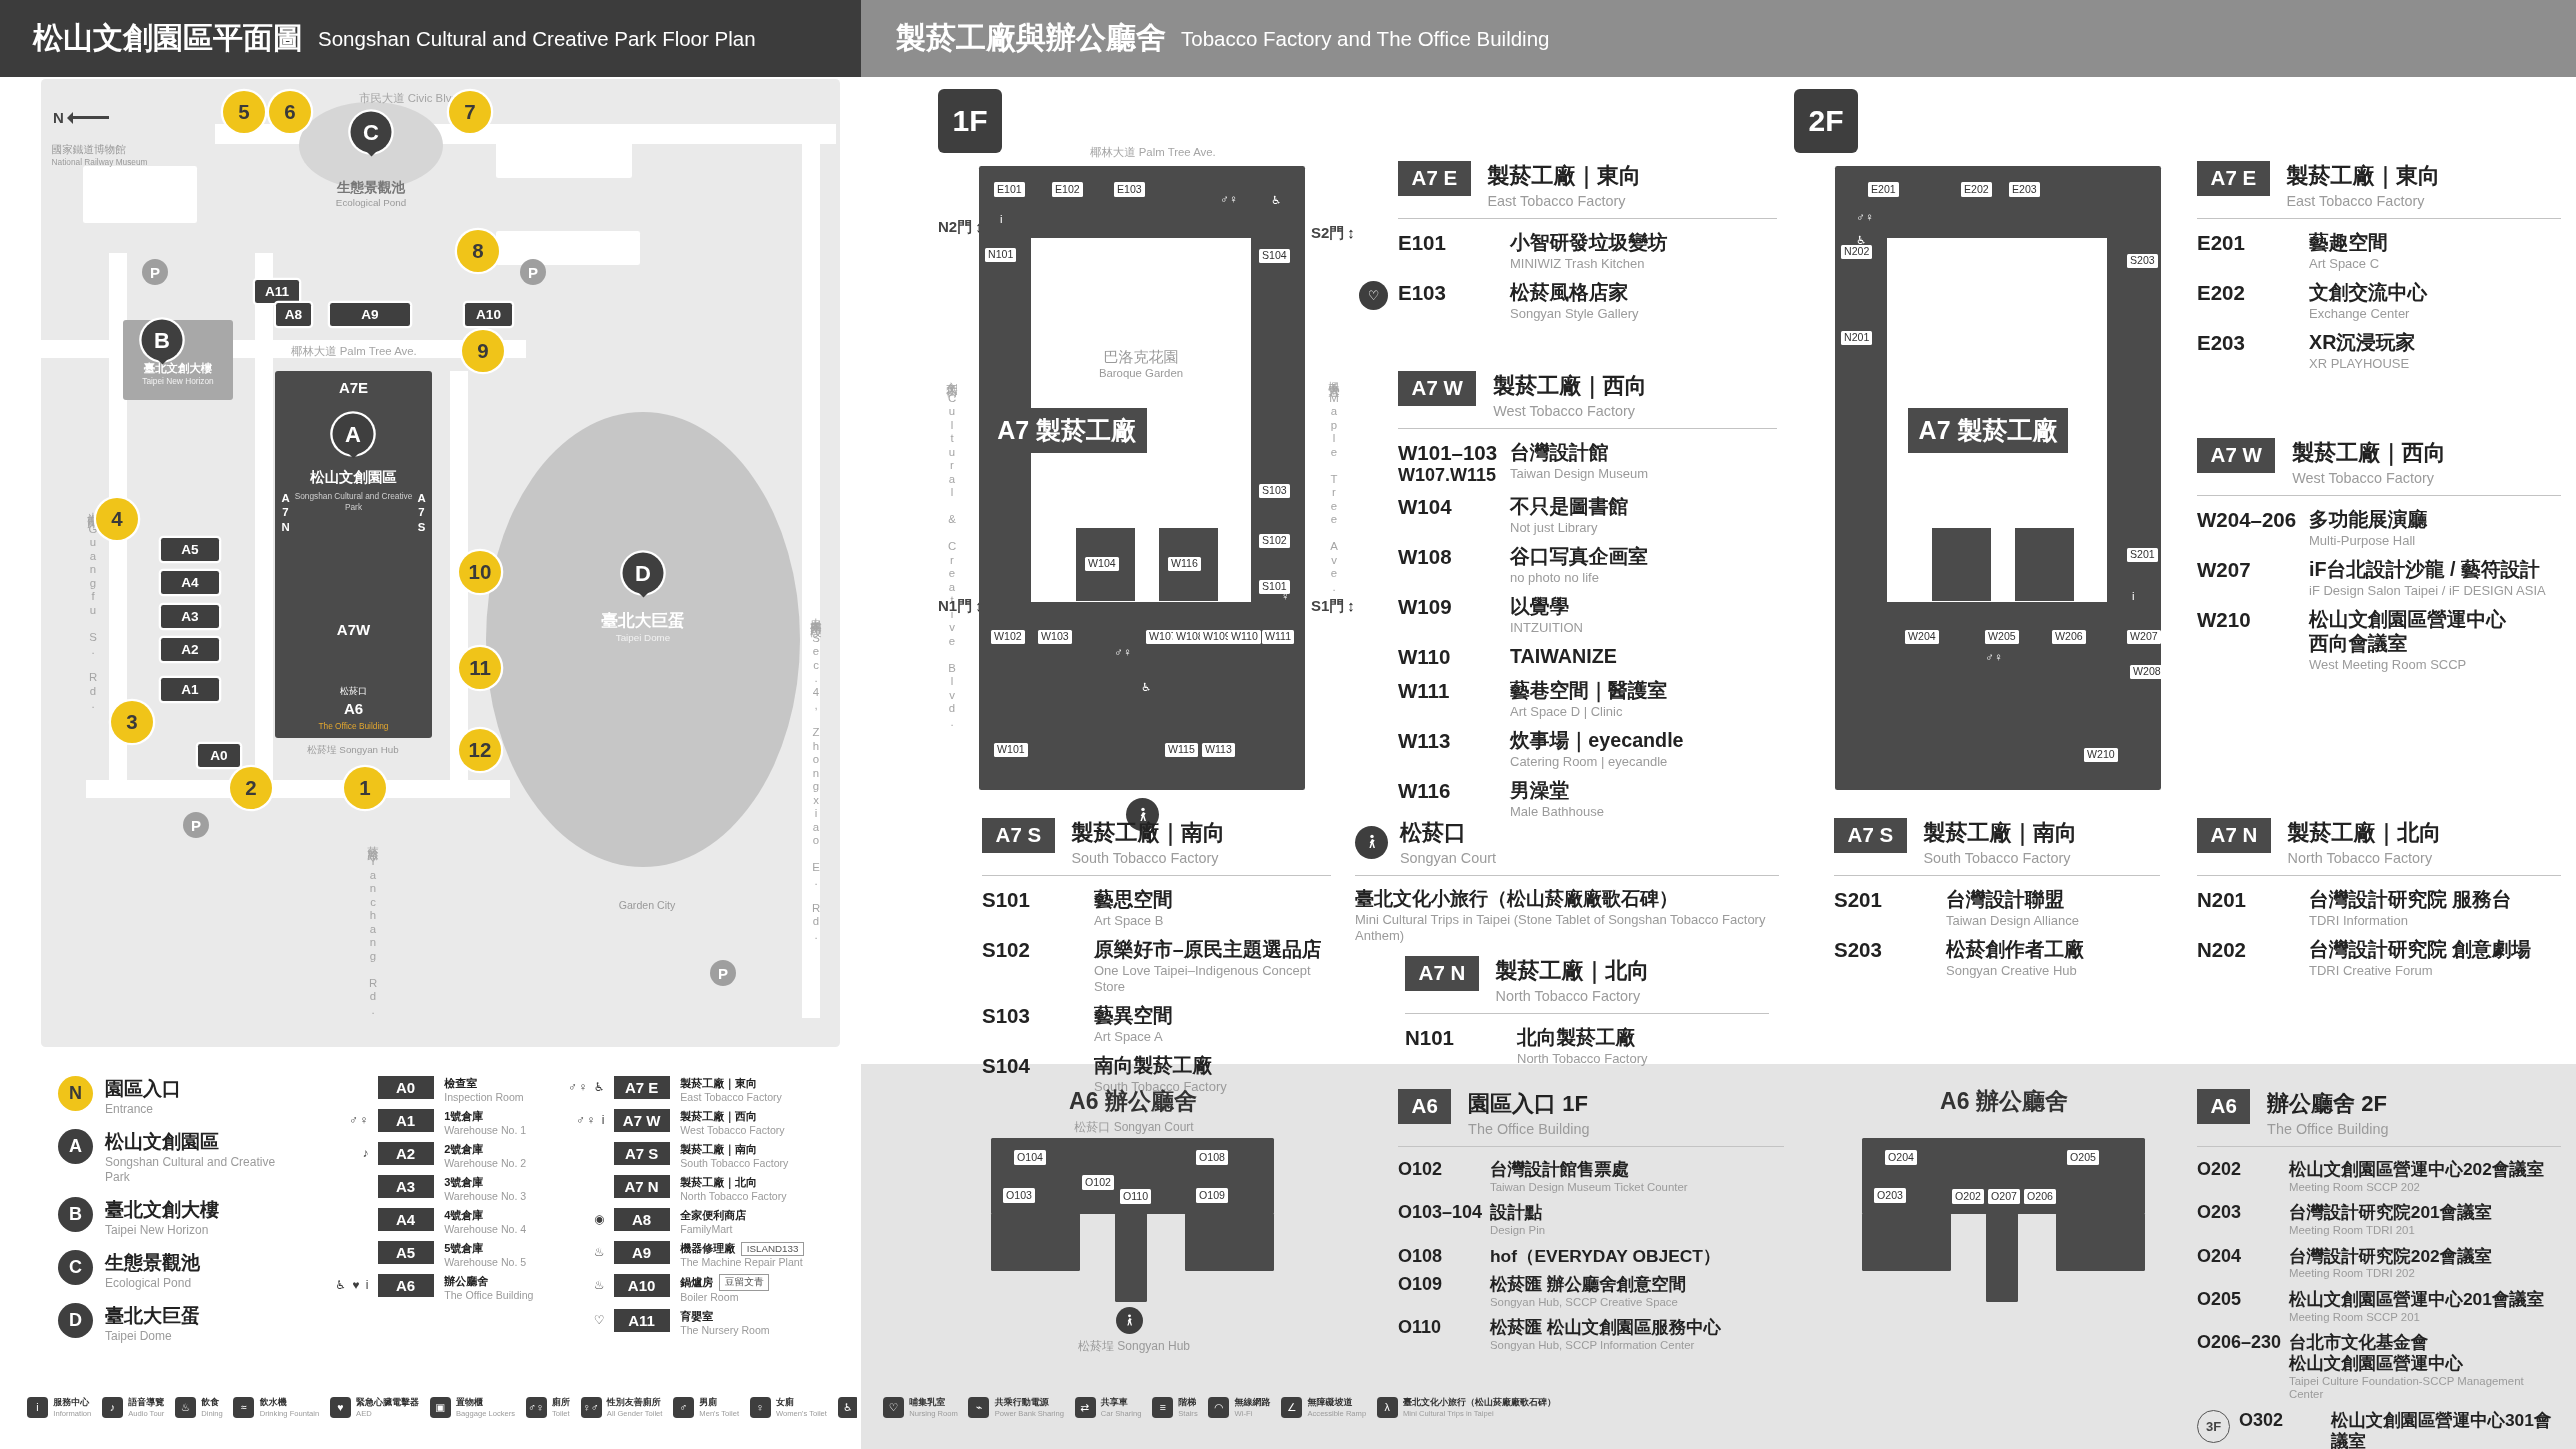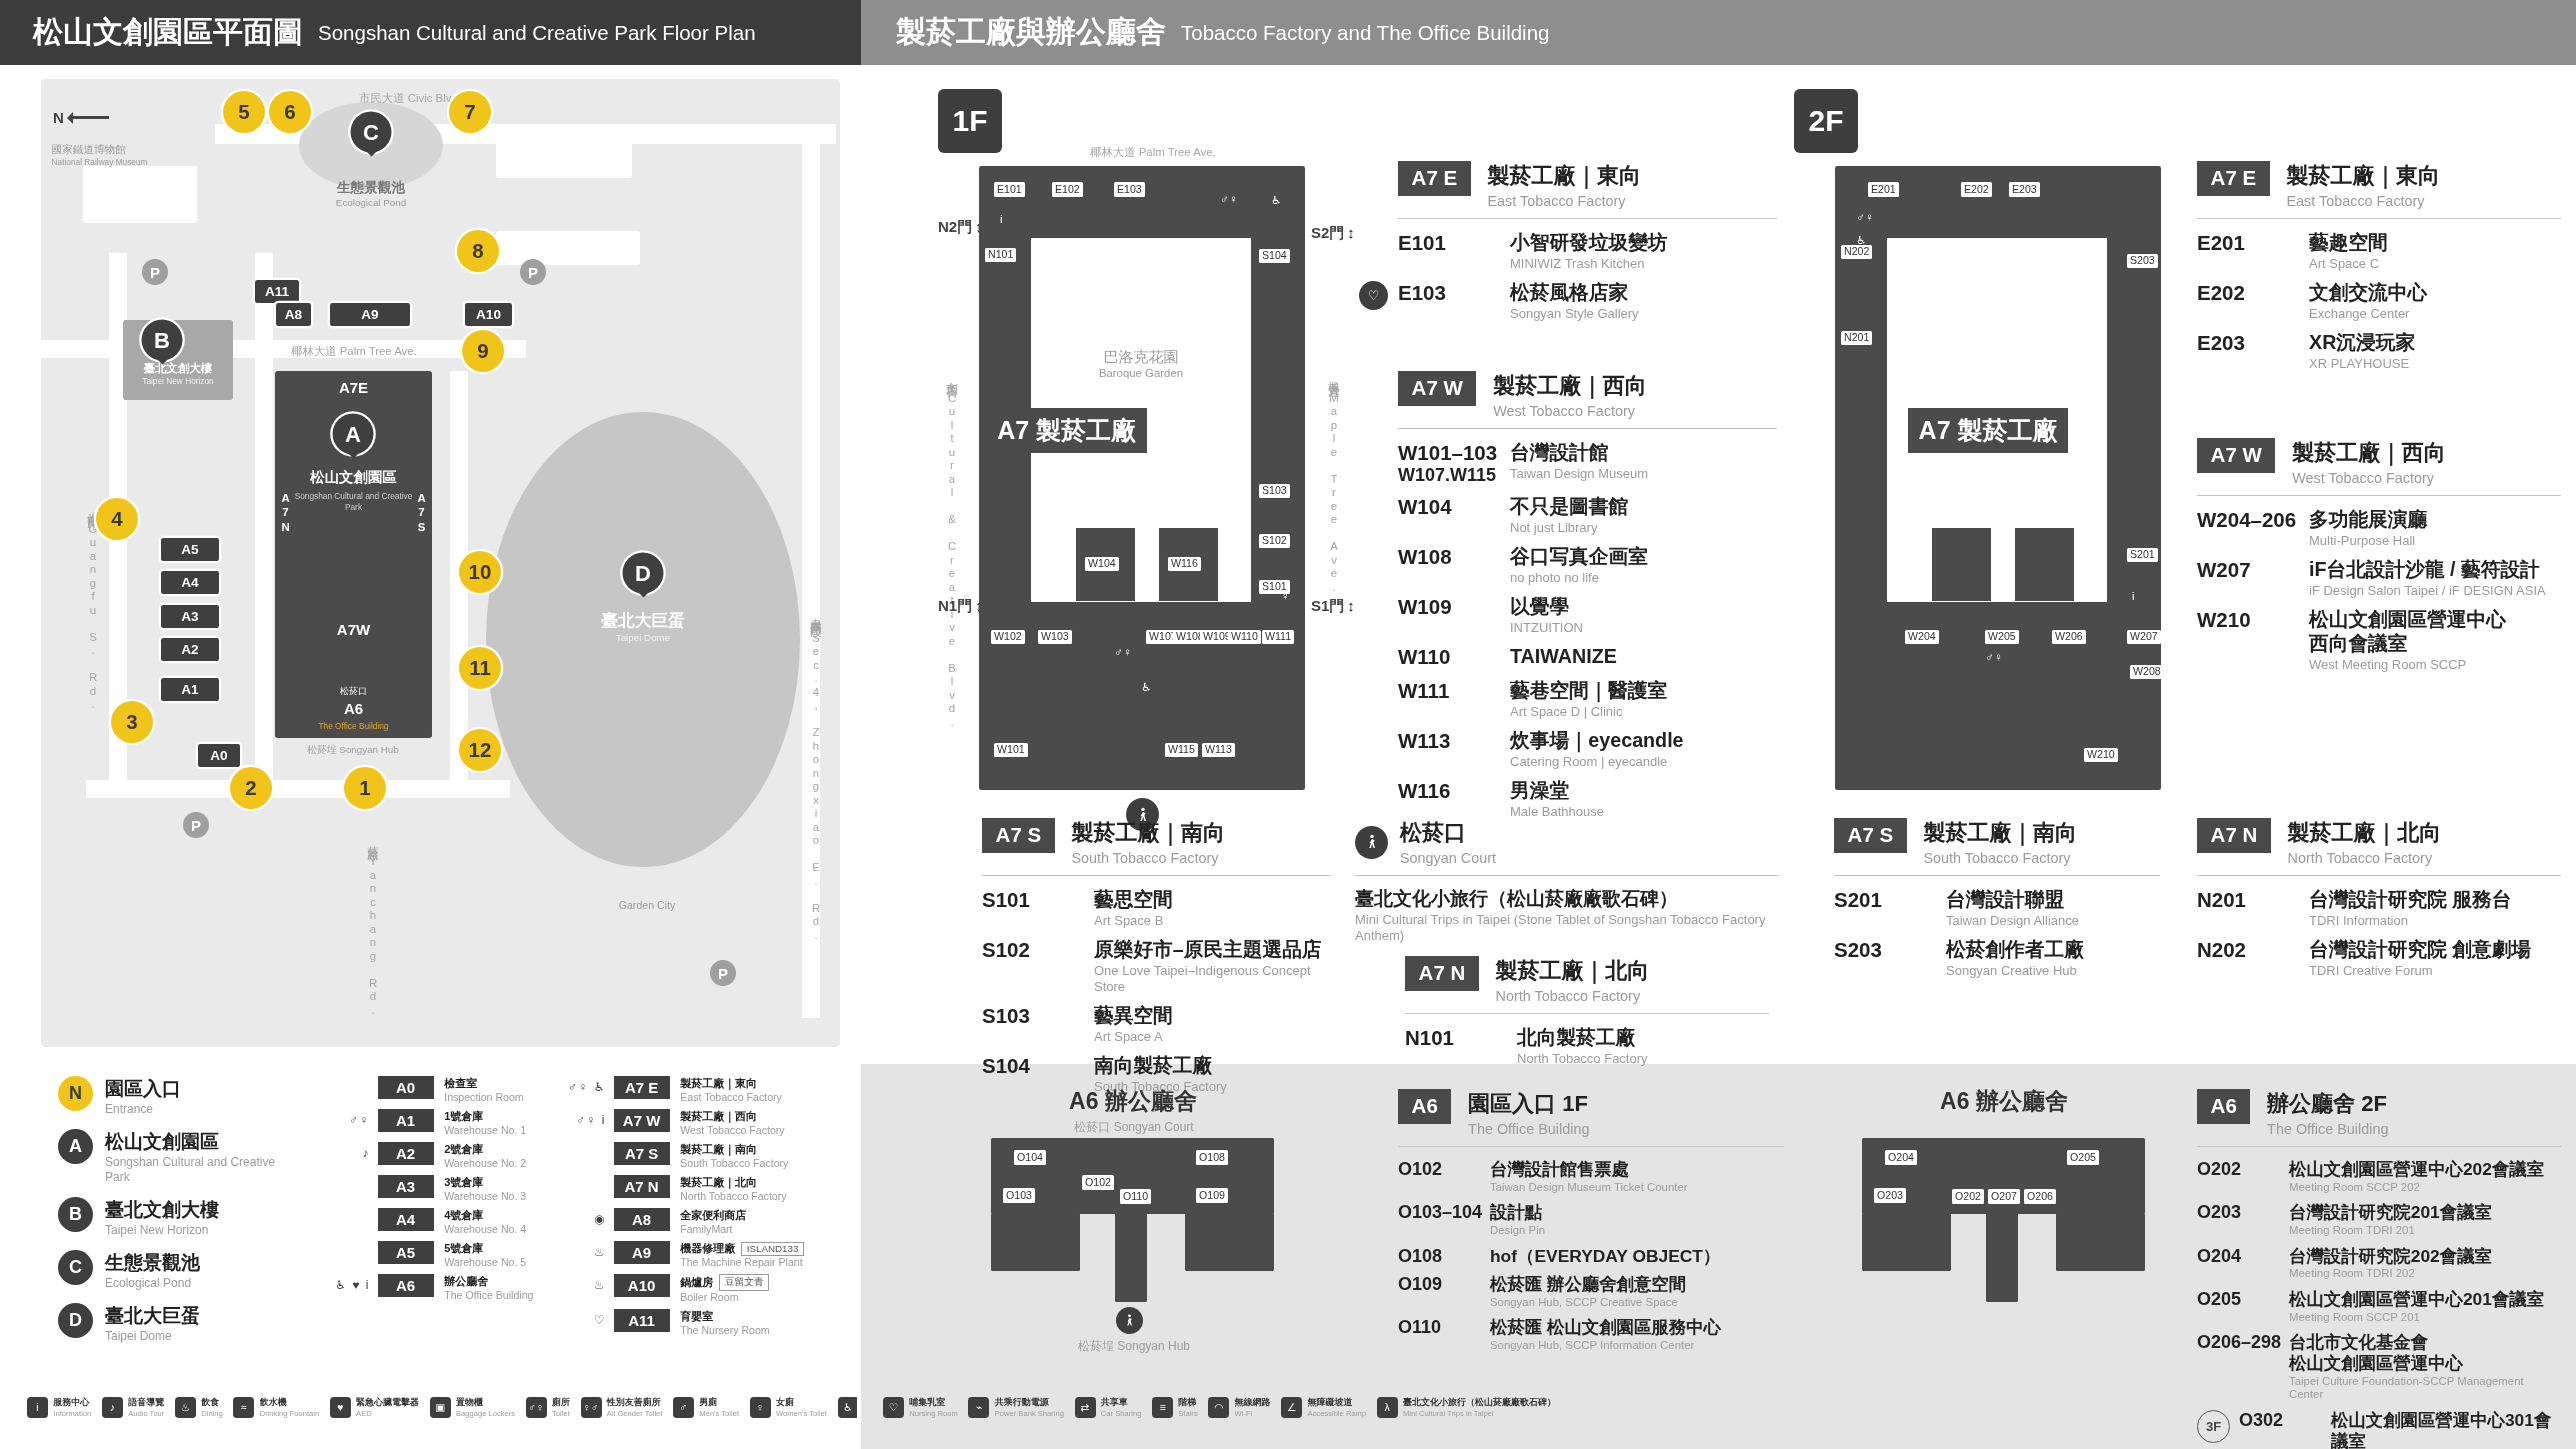--- a/index.html
+++ b/index.html
@@ -7,7 +7,7 @@
 .canvas{position:relative;width:2576px;height:1449px;overflow:hidden;background:#fff}
 .abs{position:absolute}
 
-.hdr{position:absolute;top:0;height:65px;display:flex;align-items:center;gap:15px;color:#fff}
+.hdr{position:absolute;top:0;height:77px;display:flex;align-items:center;gap:15px;color:#fff}
 .hdr-left{left:0;width:861px;background:#3c3c3c;padding-left:33px}
 .hdr-right{left:861px;width:1715px;background:#8e8e8e;padding-left:35px}
 .hdr .t-zh{font-size:30px;font-weight:bold;white-space:nowrap}

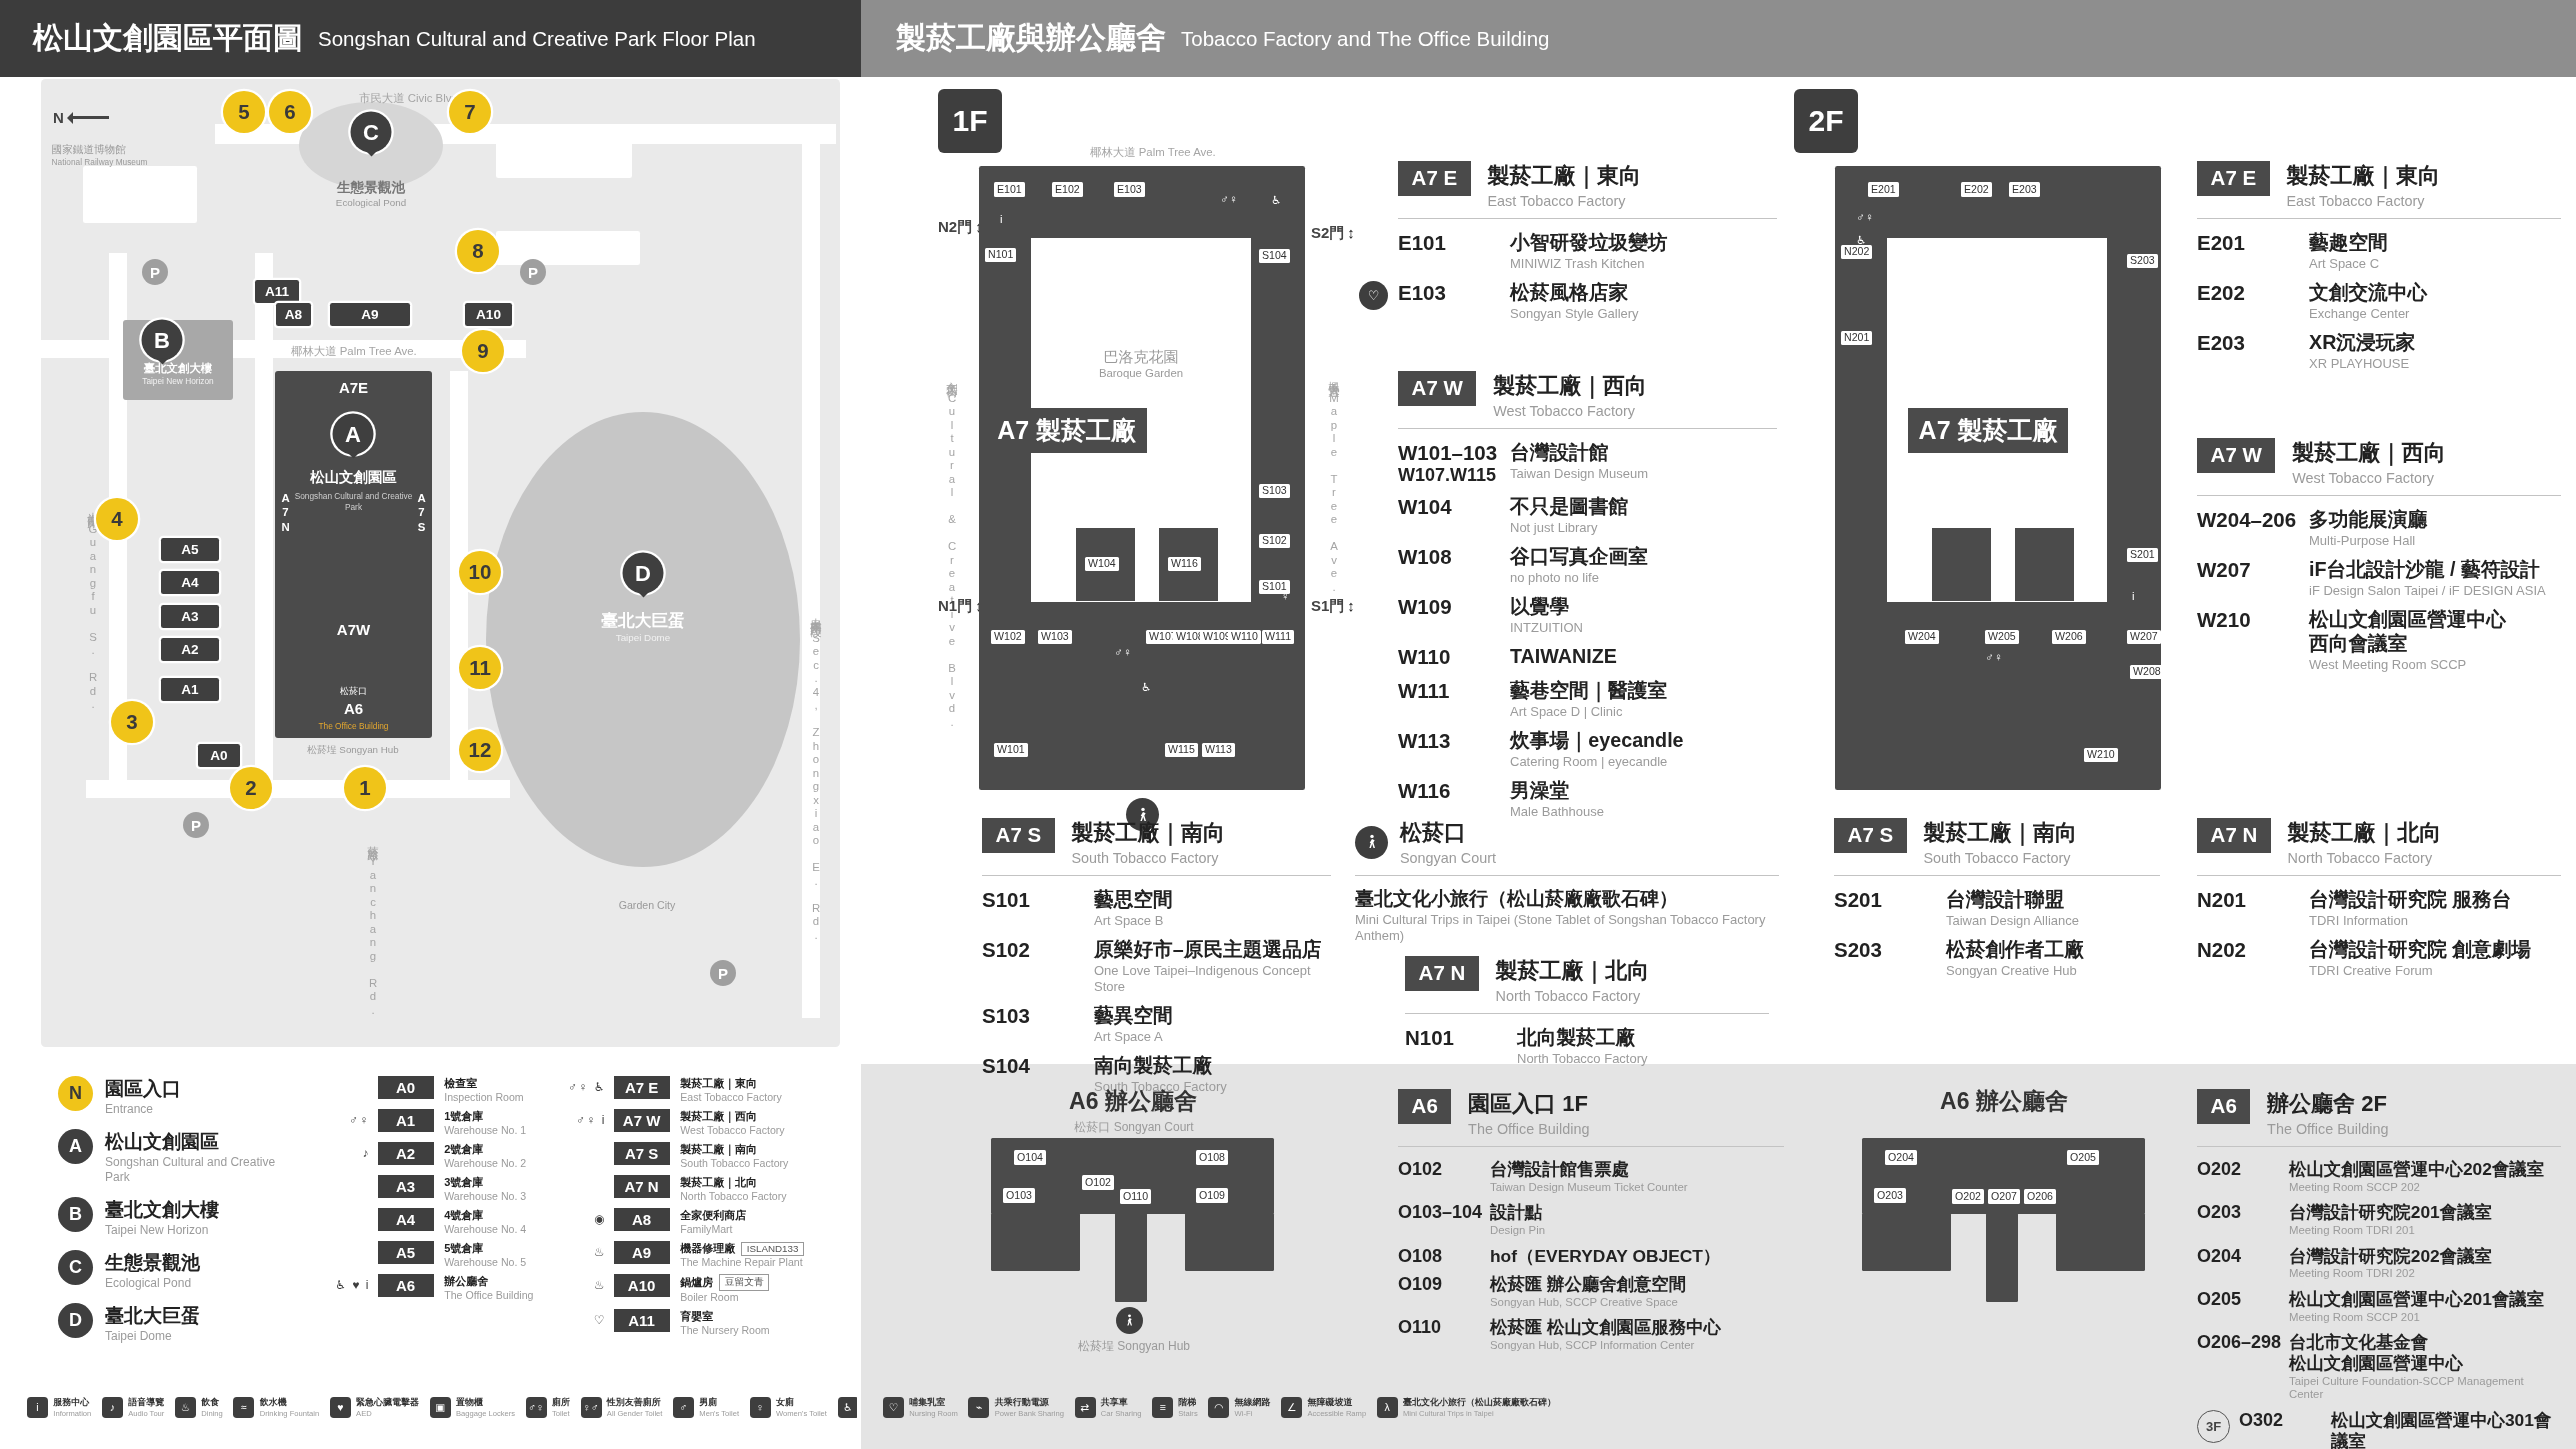--- a/index.html
+++ b/index.html
@@ -1133,7 +1133,7 @@
         <div class="row">
 
     <div class="rid">
-      <div>O206–298</div>
+      <div>O206–230</div>
 
     </div>
     <div class="rnames">

